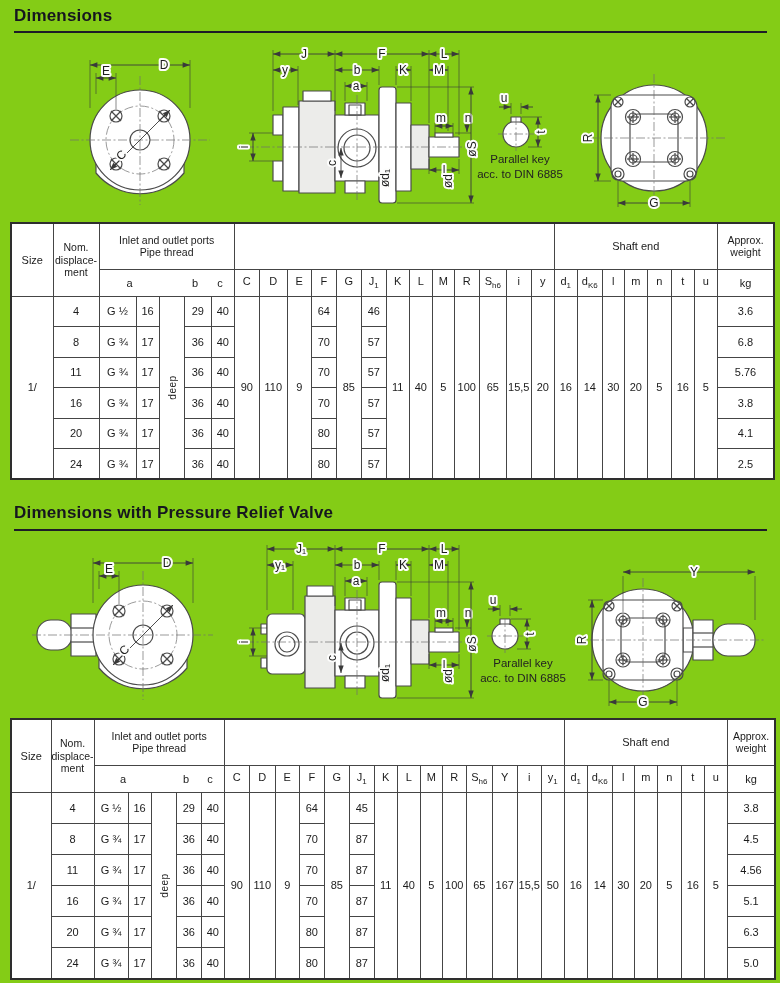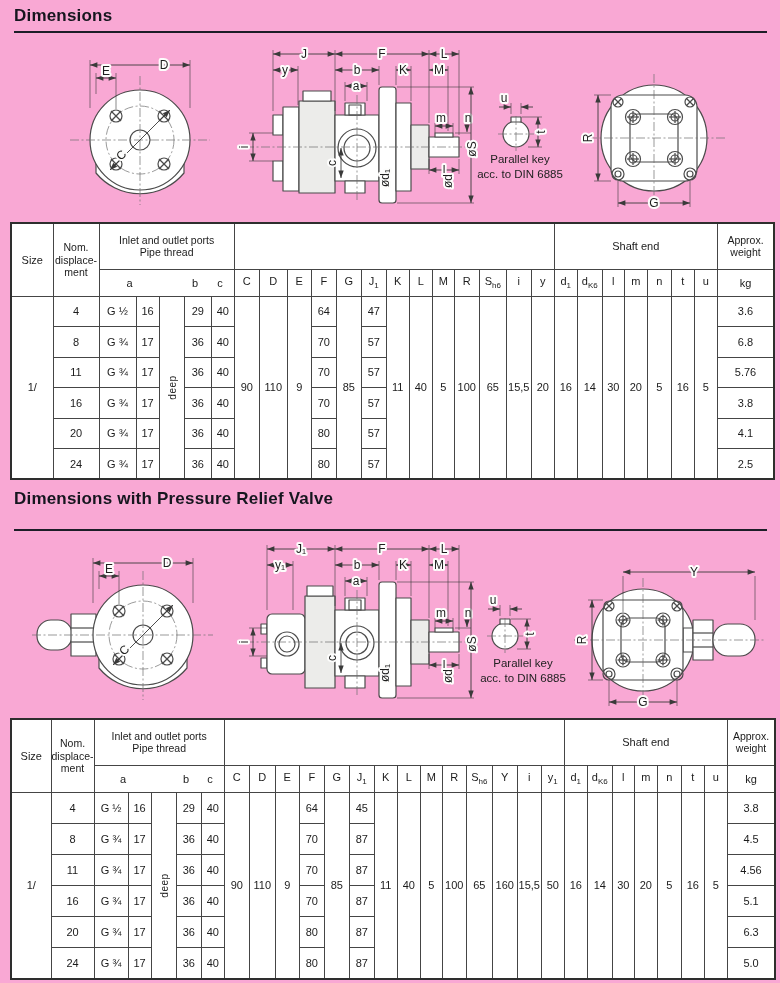--- a/index.html
+++ b/index.html
@@ -3,7 +3,7 @@
 <meta charset="utf-8">
 <style>
   html,body{margin:0;padding:0;background:#fff;}
-  .page{position:relative;width:780px;height:983px;background:#f9a8d4;font-family:"Liberation Sans",sans-serif;overflow:hidden;}
+  .page{position:relative;width:780px;height:983px;background:#84cc16;font-family:"Liberation Sans",sans-serif;overflow:hidden;}
   .sec-title{position:absolute;left:14px;font-size:17px;font-weight:bold;color:#16161f;letter-spacing:.2px;}
   .rule{position:absolute;left:14px;width:753px;height:2px;background:#1d1d27;}
   .cap{position:absolute;width:150px;text-align:center;font-size:11.5px;line-height:1.3;color:#222;}

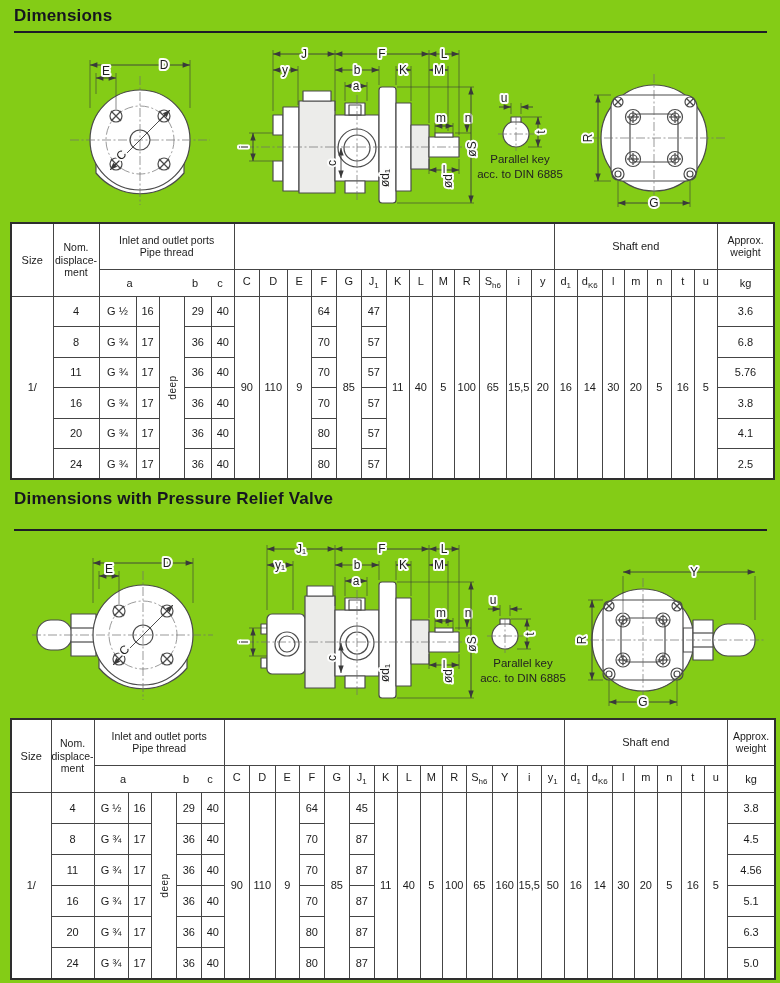--- a/index.html
+++ b/index.html
@@ -334,7 +334,7 @@
         <td rowspan="6">9</td>
         <td>64</td>
         <td rowspan="6">85</td>
-        <td>47</td>
+        <td>46</td>
         <td rowspan="6">11</td>
         <td rowspan="6">40</td>
         <td rowspan="6">5</td>

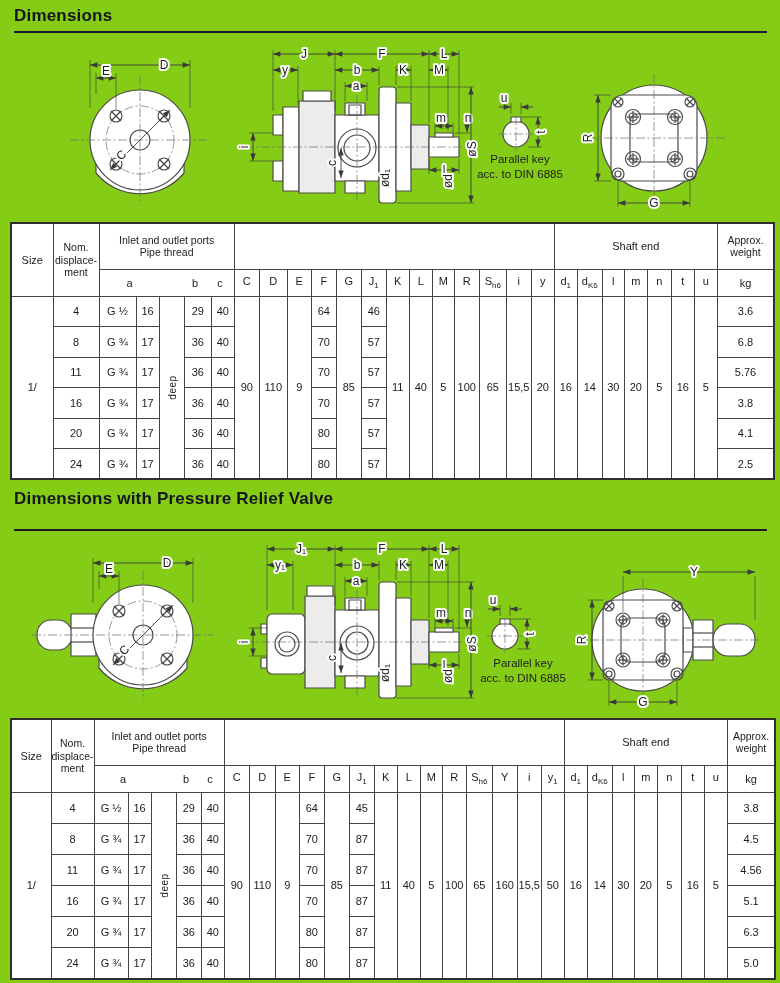--- a/index.html
+++ b/index.html
@@ -404,7 +404,7 @@
     </tbody>
   </table>
 
-  <div class="sec-title" style="top:489px">Dimensions with Pressure Relief Valve</div>
+  <div class="sec-title" style="top:503px">Dimensions with Pressure Relief Valve</div>
   <div class="rule" style="top:529px"></div>
 
   <svg class="draw" style="left:30px;top:550px" width="230" height="160" viewBox="0 0 230 160">

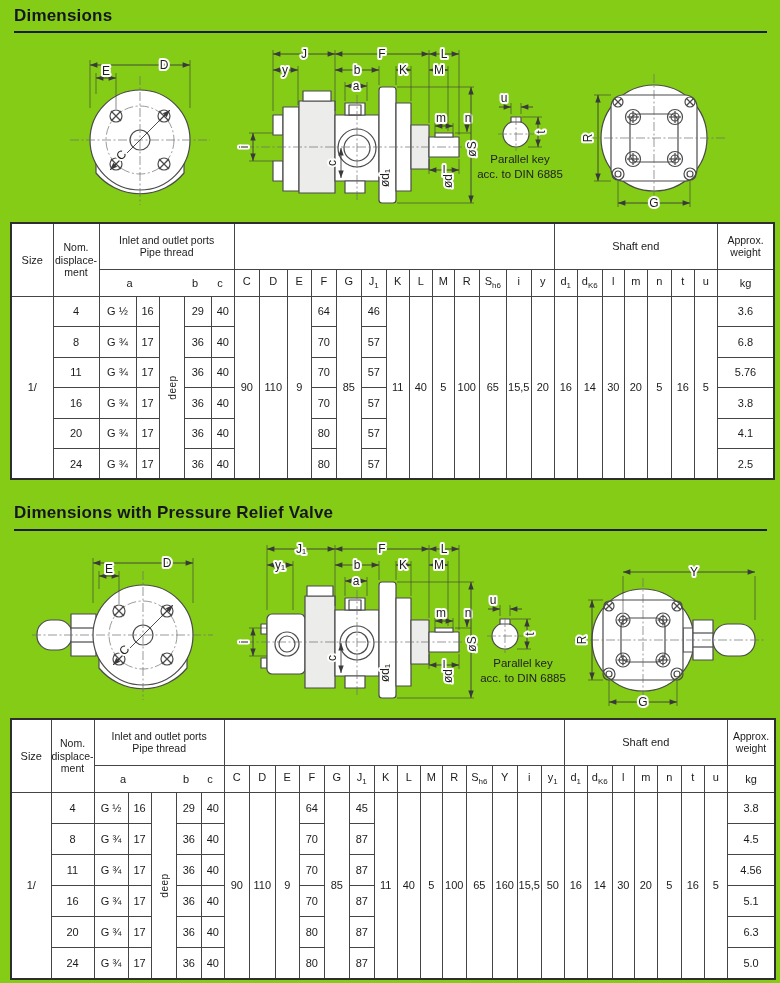--- a/index.html
+++ b/index.html
@@ -711,7 +711,7 @@
         <td rowspan="6">5</td>
         <td rowspan="6">100</td>
         <td rowspan="6">65</td>
-        <td rowspan="6">160</td>
+        <td rowspan="6">167</td>
         <td rowspan="6">15,5</td>
         <td rowspan="6">50</td>
         <td rowspan="6">16</td>

